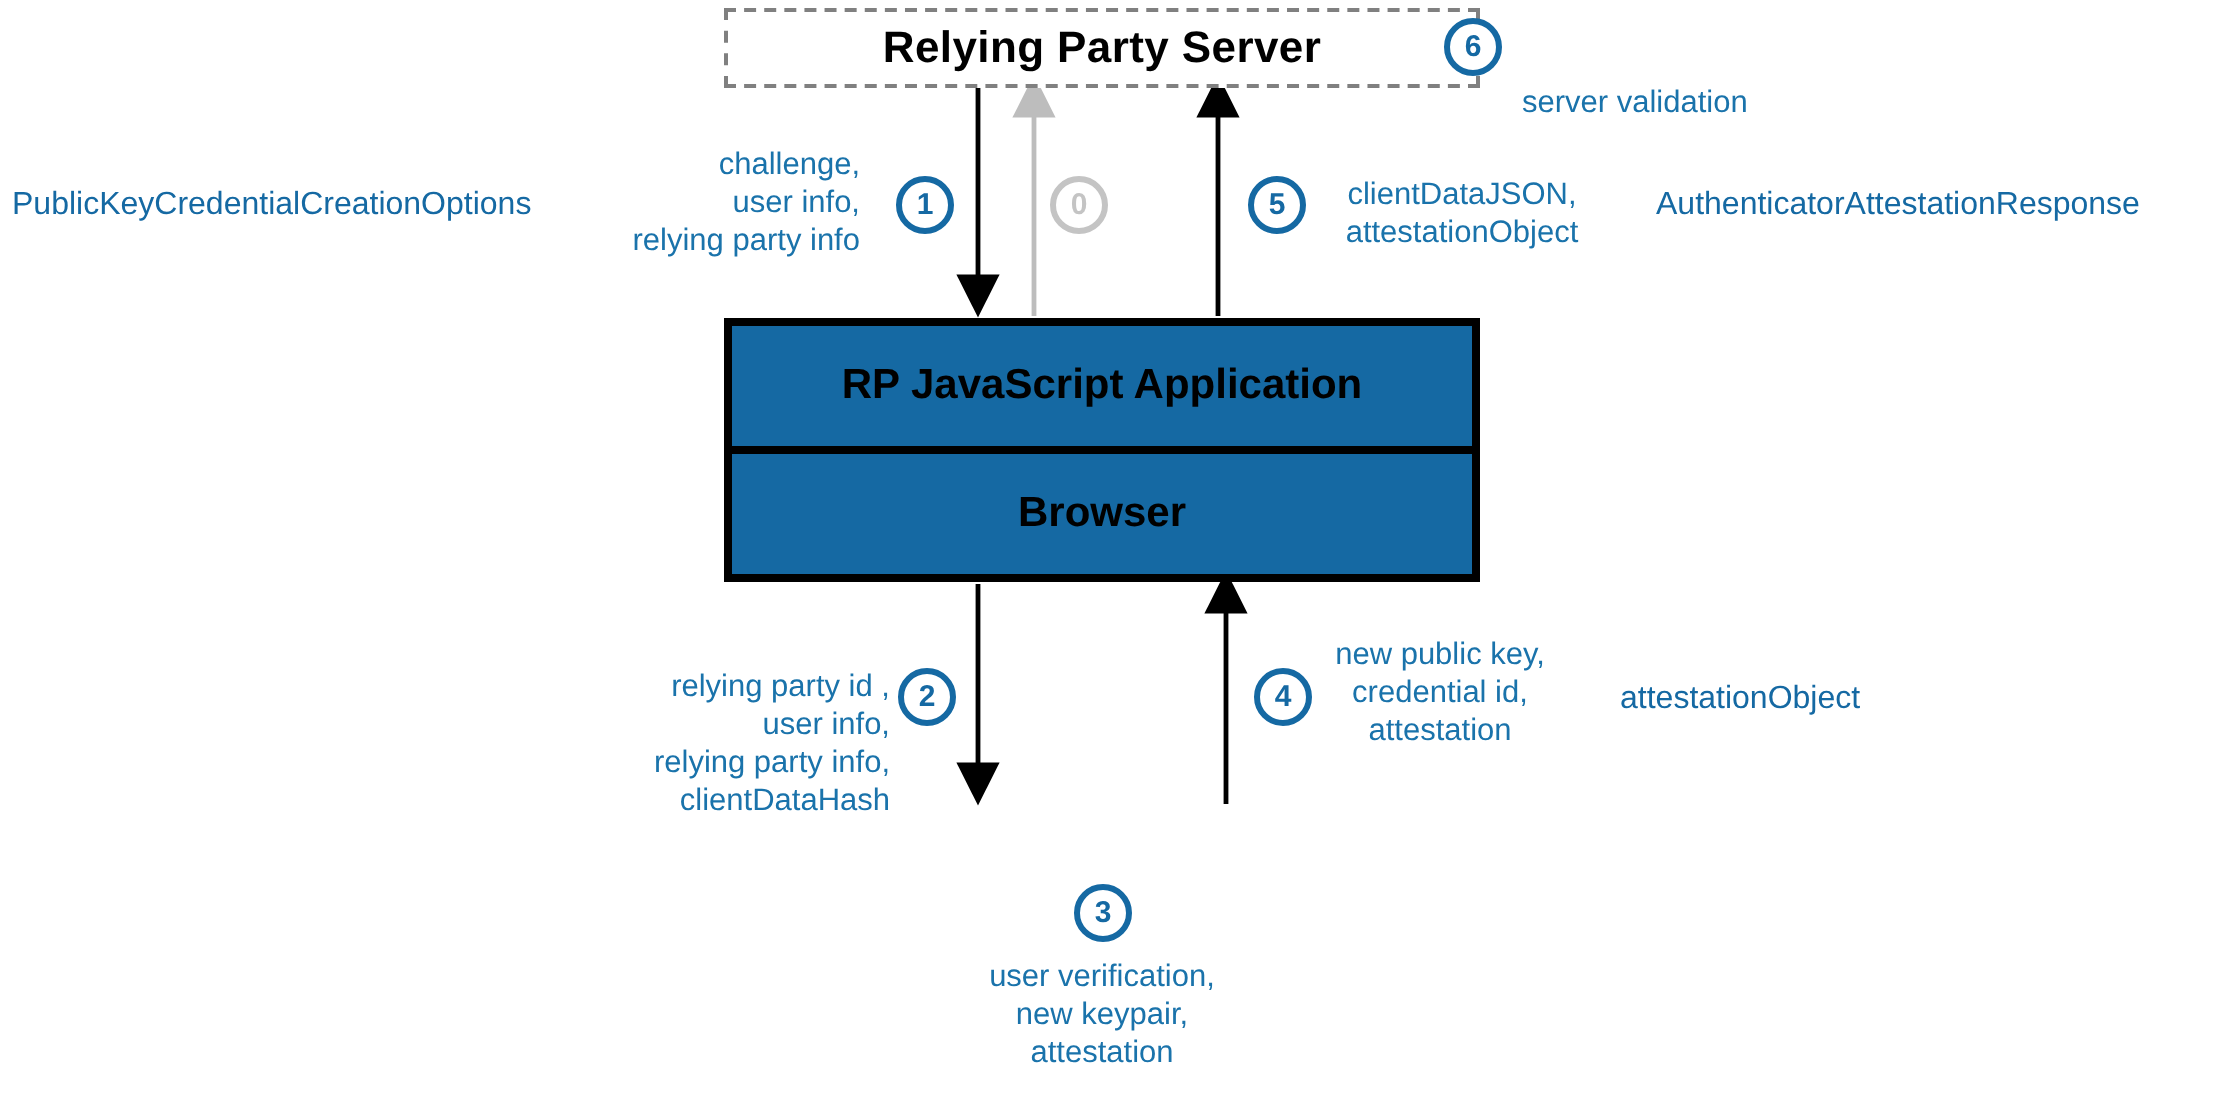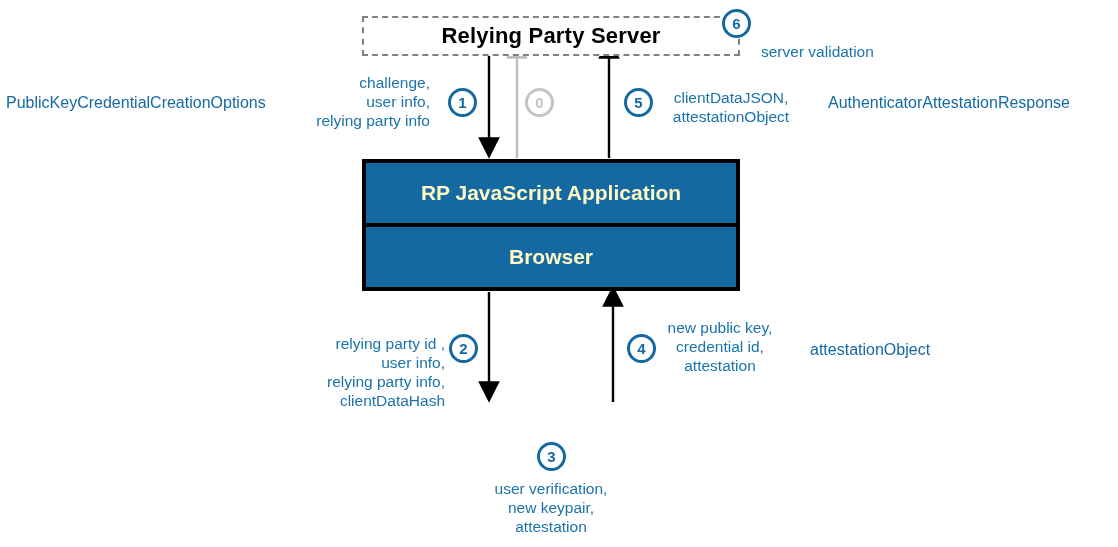--- a/index.html
+++ b/index.html
@@ -35,7 +35,7 @@
     letter-spacing: 0.2px;
   }
 
-  #rp-server-box { left: 362px; top: 16px; width: 378px; height: 40px; text-align: center; }
+  #rp-server-box { left: 362px; top: 4px; width: 378px; height: 40px; text-align: center; }
   #authenticator-box { left: 362px; top: 402px; width: 378px; height: 39px; }
 
   #stack-box {

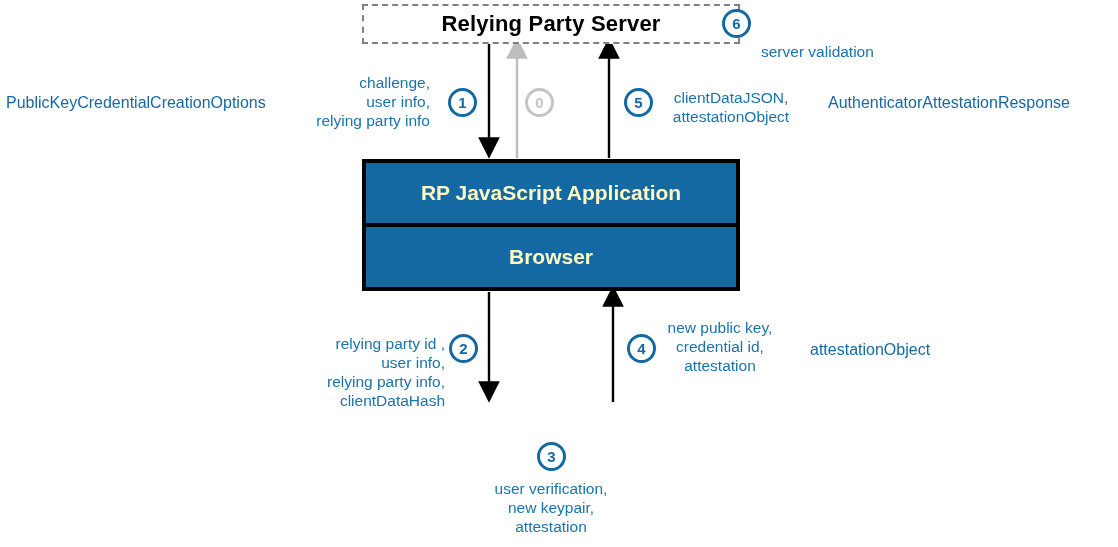--- a/index.html
+++ b/index.html
@@ -61,7 +61,7 @@
   .stack-row .node-label {
     font-size: 21px;
     font-weight: bold;
-    color: #fef9c3;
+    color: #000000;
   }
 
   

